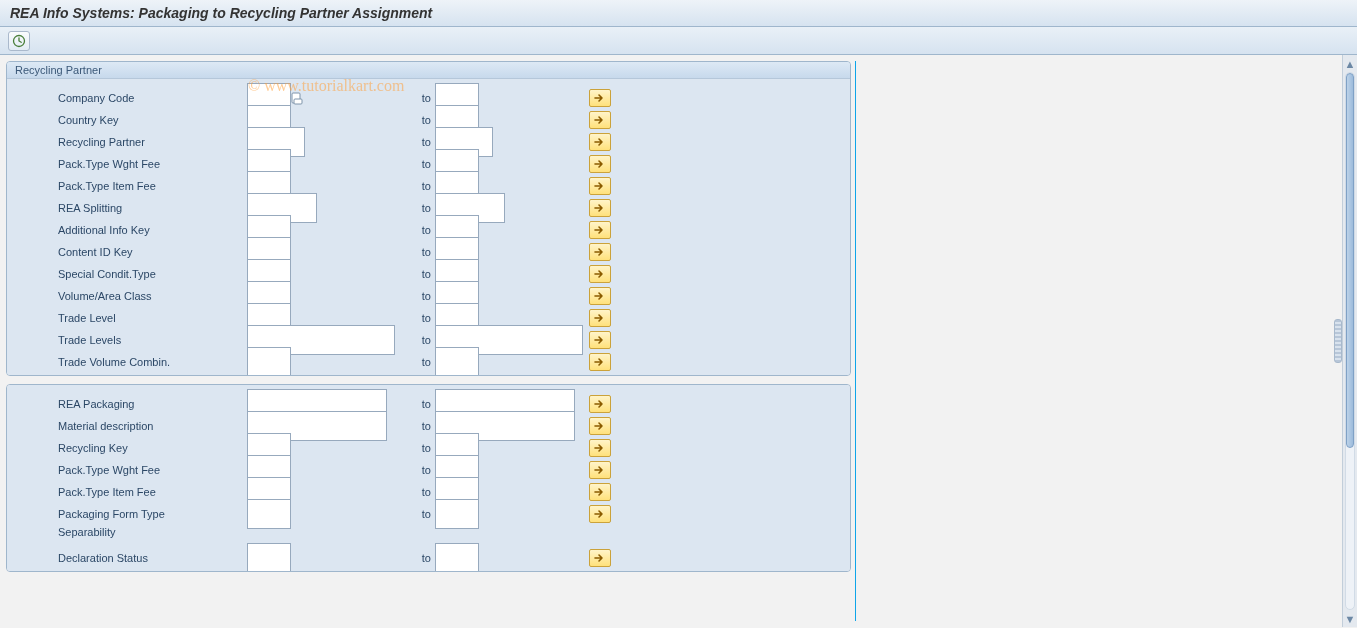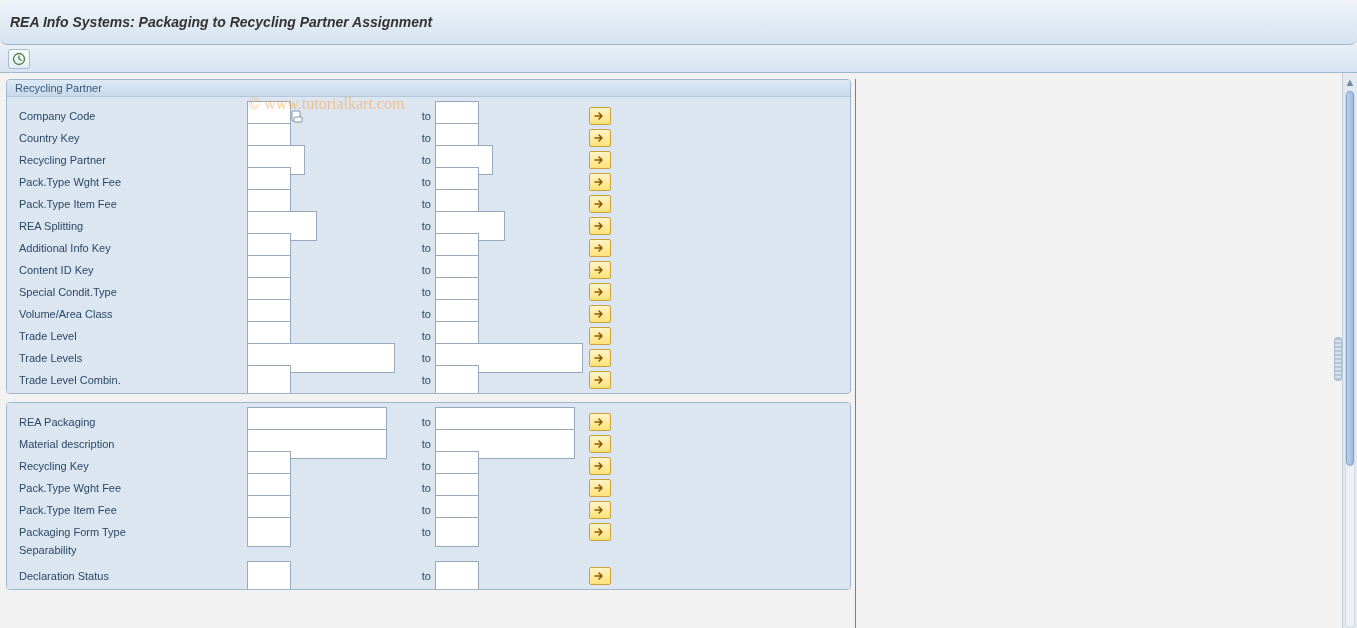--- a/index.html
+++ b/index.html
@@ -15,12 +15,11 @@
     .title-bar {
       background: linear-gradient(#eef3f8, #d6e3f0);
       border-bottom: 1px solid #9fb6cc;
-      padding: 14px 10px;
+      padding: 5px 10px;
       font-weight: bold;
       font-style: italic;
       font-size: 14px;
       color: #333;
-      border-radius: 7px;
     }
     .toolbar {
       background: linear-gradient(#e9f0f7, #d6e3f0);

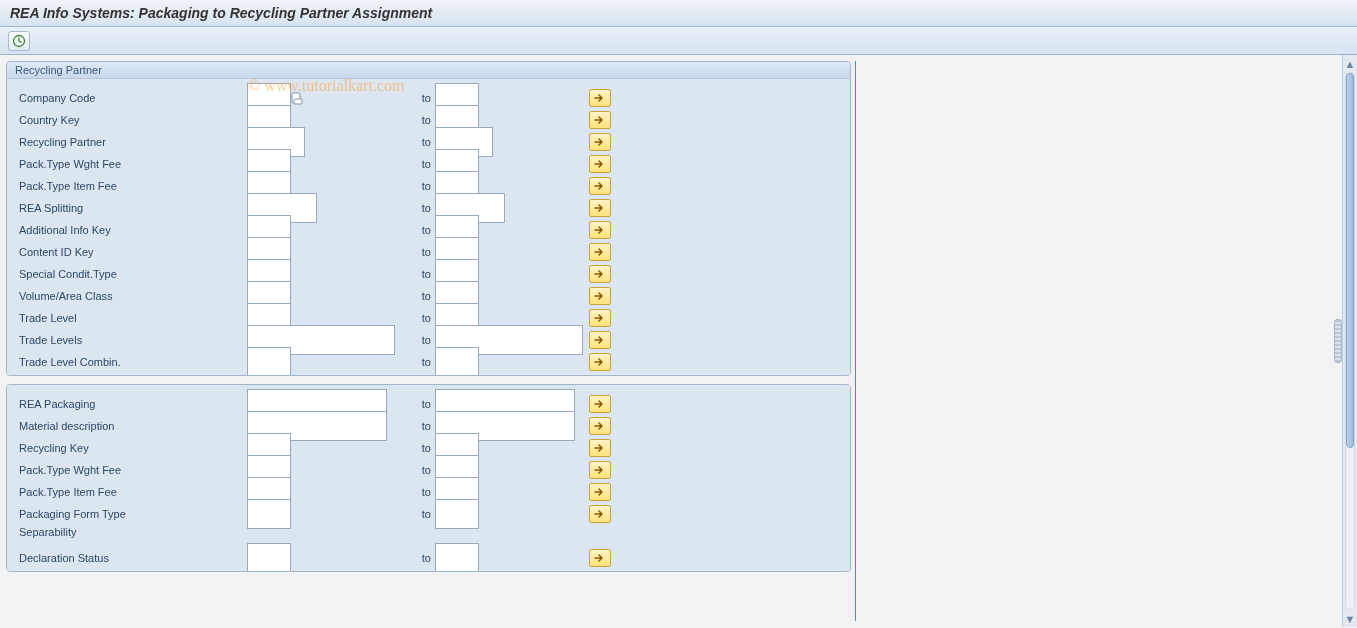--- a/index.html
+++ b/index.html
@@ -84,6 +84,7 @@
       padding-left: 6px;
       color: #2b4766;
       white-space: nowrap;
+      margin-left: 39px;
     }
     .row .to {
       text-align: right;

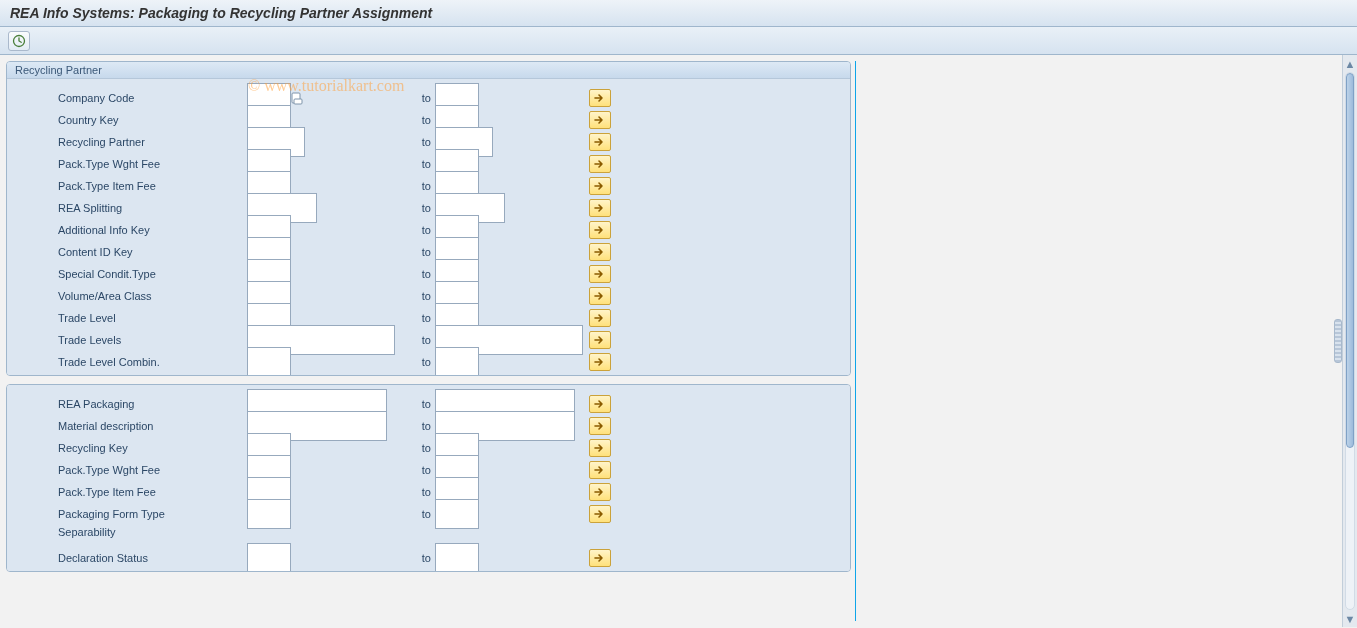--- a/index.html
+++ b/index.html
@@ -401,7 +401,7 @@
             </div>
           </div>
           <div class="row">
-            <div class="label">Trade Level Combin.</div>
+            <div class="label">Trade Volume Combin.</div>
             <div class="cell-from">
               <input class="field f-s" style="">
             </div>

